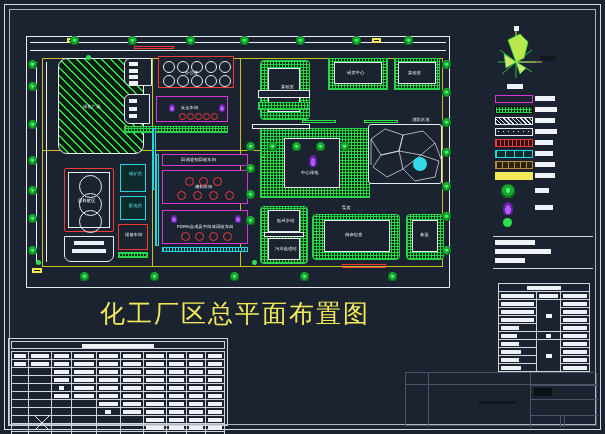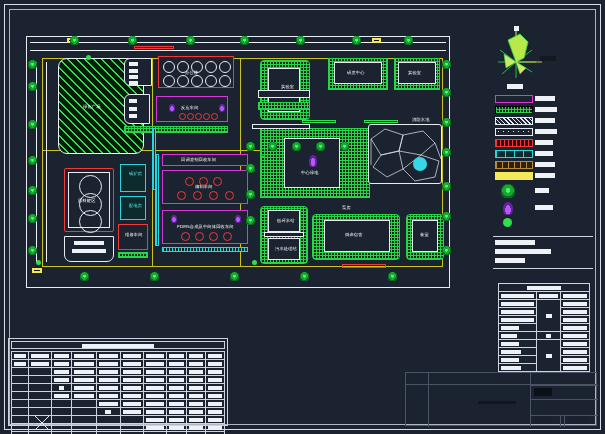--- a/index.html
+++ b/index.html
@@ -385,6 +385,9 @@
   <span class="abs" style="left:495px;top:258px;width:30px;height:5px;background:#eef1f6;"></span>
   <div class="abs" style="left:493px;top:268px;width:100px;height:1px;background:#cdd4de;"></div>
 
+  <div class="abs" style="left:100px;top:298px;width:300px;height:32px;color:#f2e95a;
+              font-size:25px;line-height:32px;letter-spacing:2px;white-space:nowrap;
+              font-family:'DejaVu Sans','Liberation Sans',sans-serif;">化工厂区总平面布置图</div>
 
   <table class="cad" style="left:498px;top:283px;width:92px;">
     <tbody>

